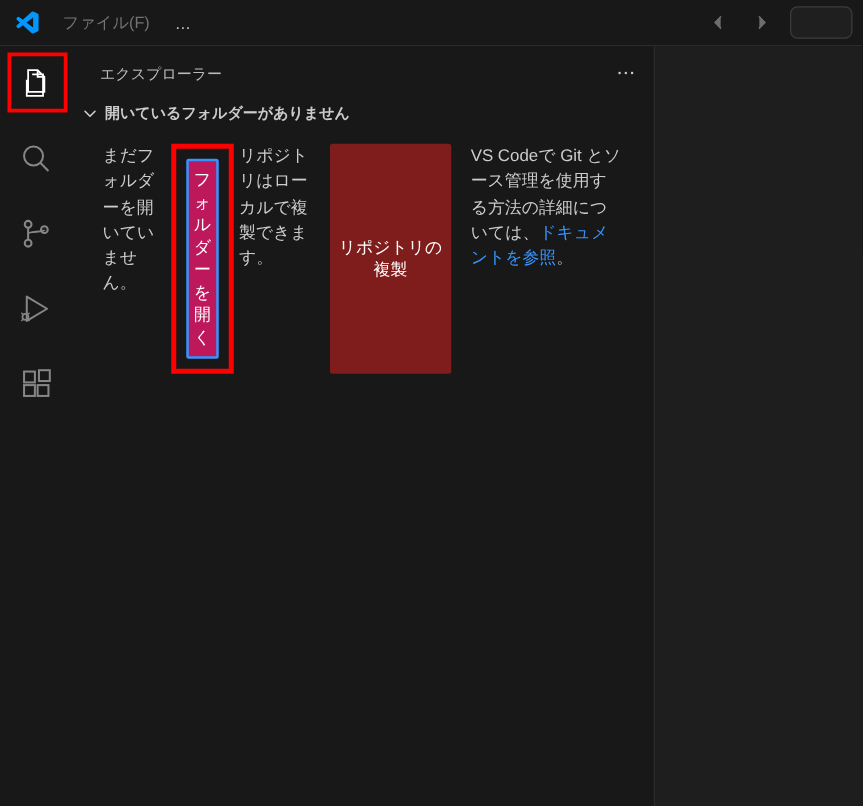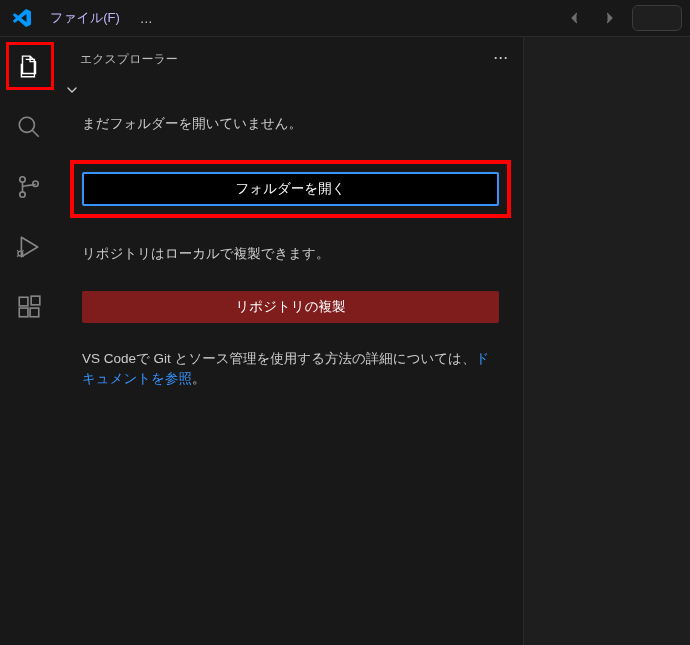--- a/index.html
+++ b/index.html
@@ -39,7 +39,7 @@
     }
     .menu-item {
       padding: 6px 10px;
-      color: #c4b5fd;
+      color: #737373;
       font-size: 13px;
       cursor: pointer;
       border-radius: 4px;

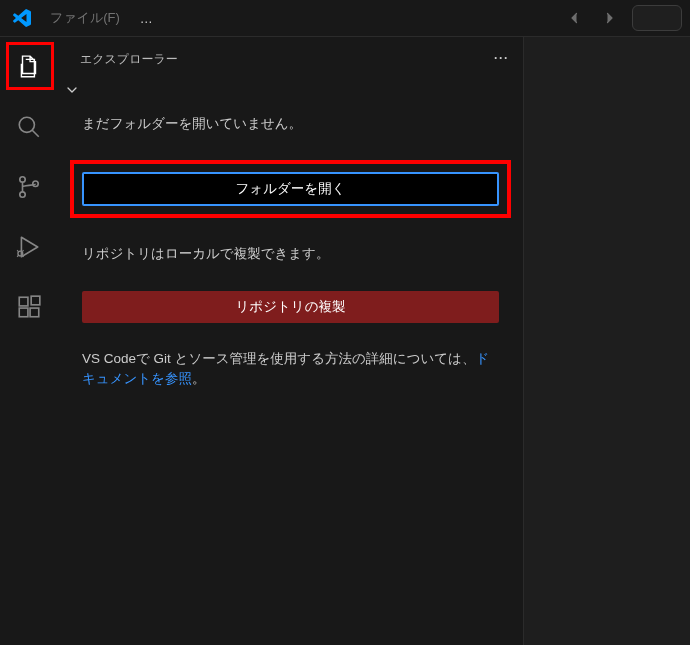--- a/index.html
+++ b/index.html
@@ -273,6 +273,7 @@
             <path d="M4 6l4 4 4-4" fill="none" stroke="currentColor" stroke-width="1.3" stroke-linecap="round" stroke-linejoin="round"></path>
           </svg>
       </span>
+      <span>開いているフォルダーがありません</span>
     </div>
     <div class="welcome-content">
       <div class="welcome-text">まだフォルダーを開いていません。</div>

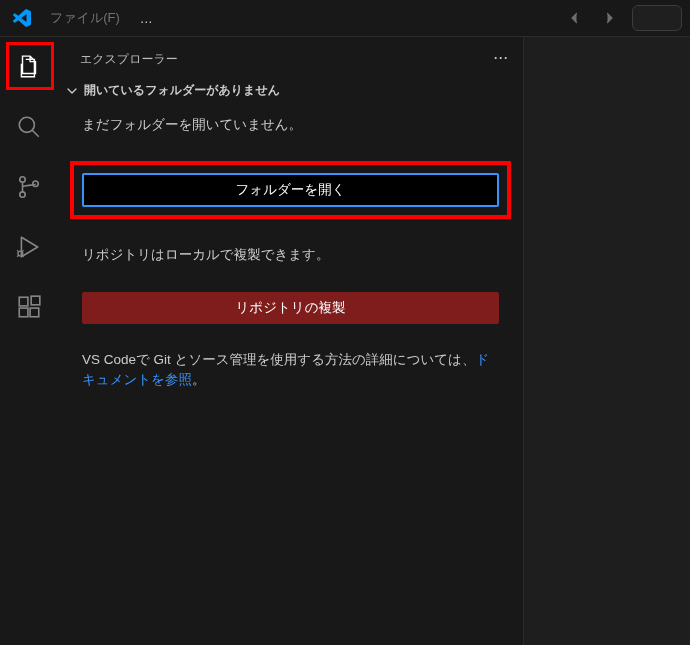--- a/index.html
+++ b/index.html
@@ -148,8 +148,8 @@
     .welcome-content {
       padding: 10px 24px;
       display: flex;
-      flex-direction: column;
-      gap: 26px;
+      flex-direction: row;
+      gap: 16px;
       justify-content: flex-end;
     }
     .welcome-text {

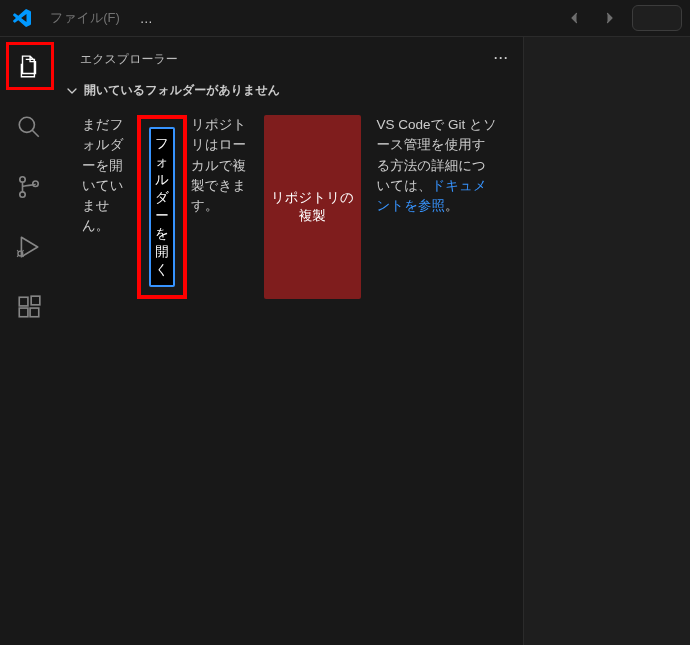--- a/index.html
+++ b/index.html
@@ -181,7 +181,7 @@
     }
     .btn-wrapper-highlight .btn {
       border: 2px solid #3794ff;
-      background: #000000;
+      background: #be185d;
       padding: 6px 0;
     }
     .link {

